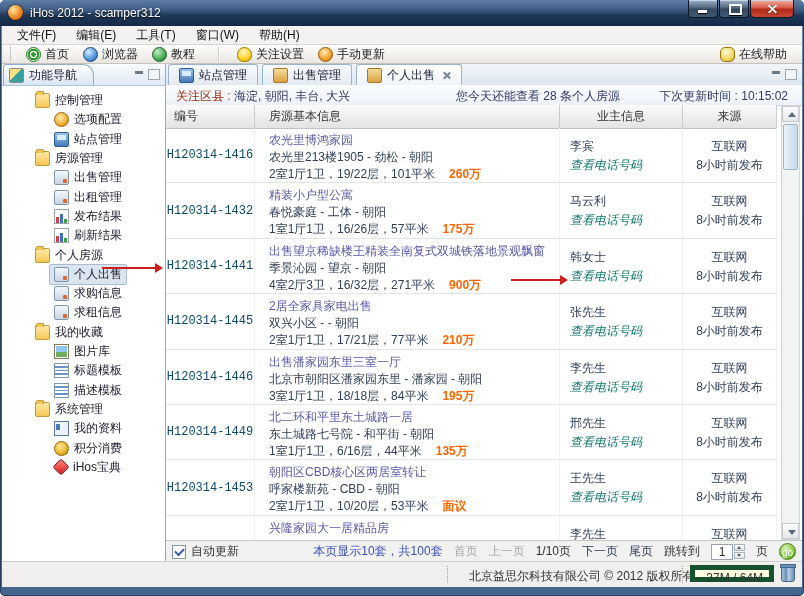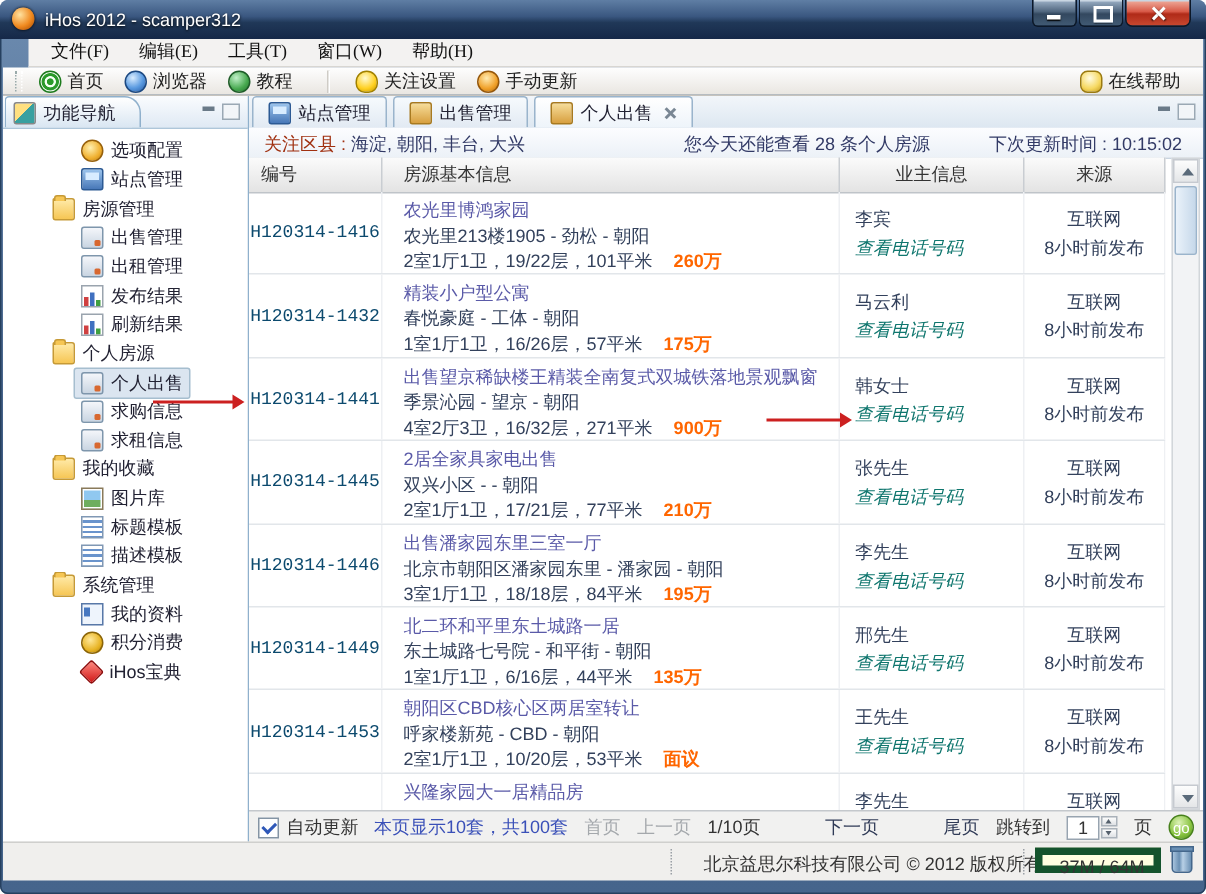--- a/index.html
+++ b/index.html
@@ -24,8 +24,8 @@
   .g-x::before,.g-x::after{content:"";position:absolute;left:5px;top:0;width:2px;height:11px;background:#fff;box-shadow:0 1px 1px rgba(0,0,0,.6);}
   .g-x::before{transform:rotate(45deg);} .g-x::after{transform:rotate(-45deg);}
   
-  .menubar{position:absolute;left:19px;right:2px;top:26px;height:18px;background:#f3f2f1;
-       border-bottom:1px solid #d8d6d2;display:flex;align-items:flex-start;padding-left:6px;gap:2px;color:#111;font-family:Liberation Serif, serif;}
+  .menubar{position:absolute;left:2px;right:2px;top:26px;height:18px;background:#f3f2f1;
+       border-bottom:1px solid #d8d6d2;display:flex;align-items:center;padding-left:6px;gap:2px;color:#111;}
   .menu-item{padding:0 9px;}
   .toolbar{position:absolute;left:2px;right:2px;top:45px;height:18px;background:linear-gradient(#fefefe,#e9e6e1);
        border-bottom:1px solid #c6c3bd;display:flex;align-items:center;padding-left:4px;color:#222;}

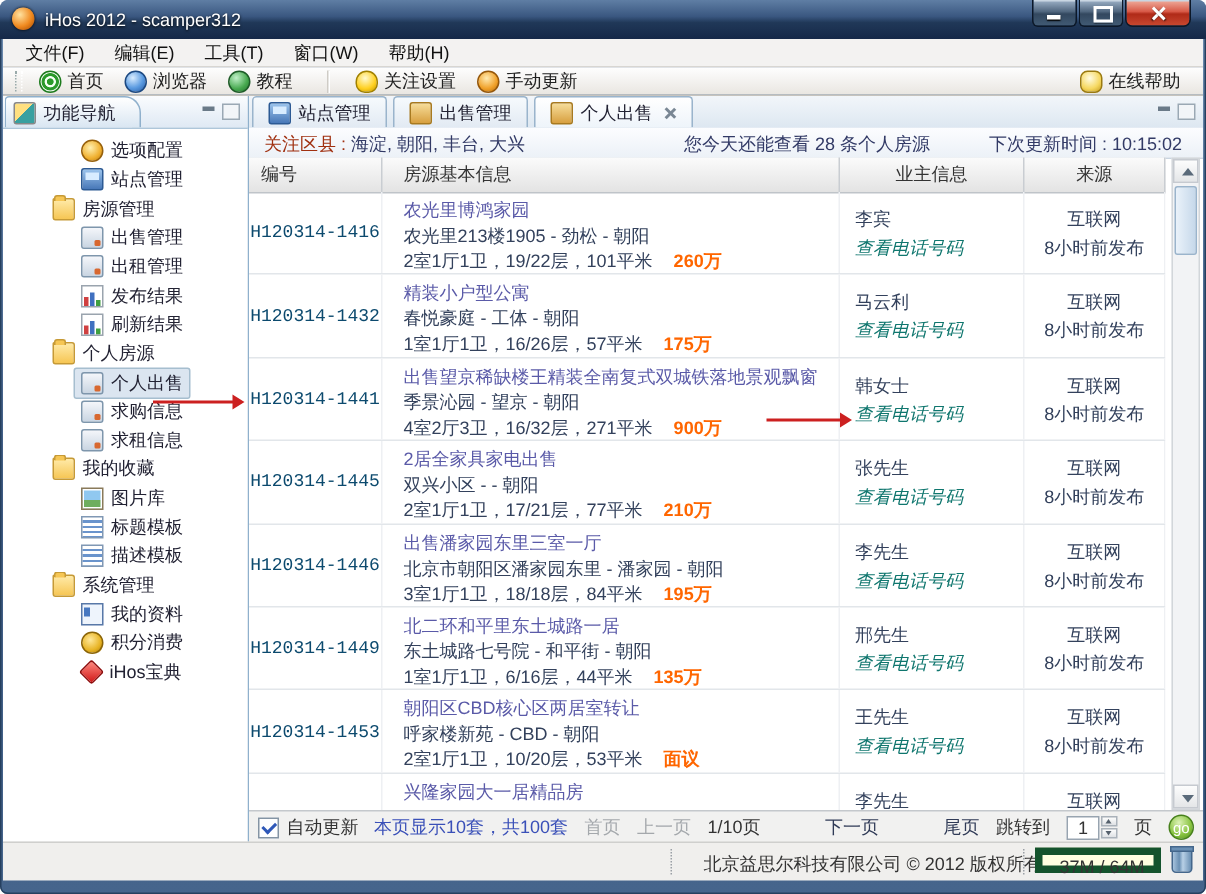--- a/index.html
+++ b/index.html
@@ -225,6 +225,12 @@
       </span>
     </div>
     <div class="tree">
+        <div class="titem tgroup">
+          <span class="thl">
+            <span class="ic folder-icon"></span>
+            <span class="tlabel">控制管理</span>
+          </span>
+        </div>
         <div class="titem tleaf">
           <span class="thl">
             <span class="ic config-icon"></span>

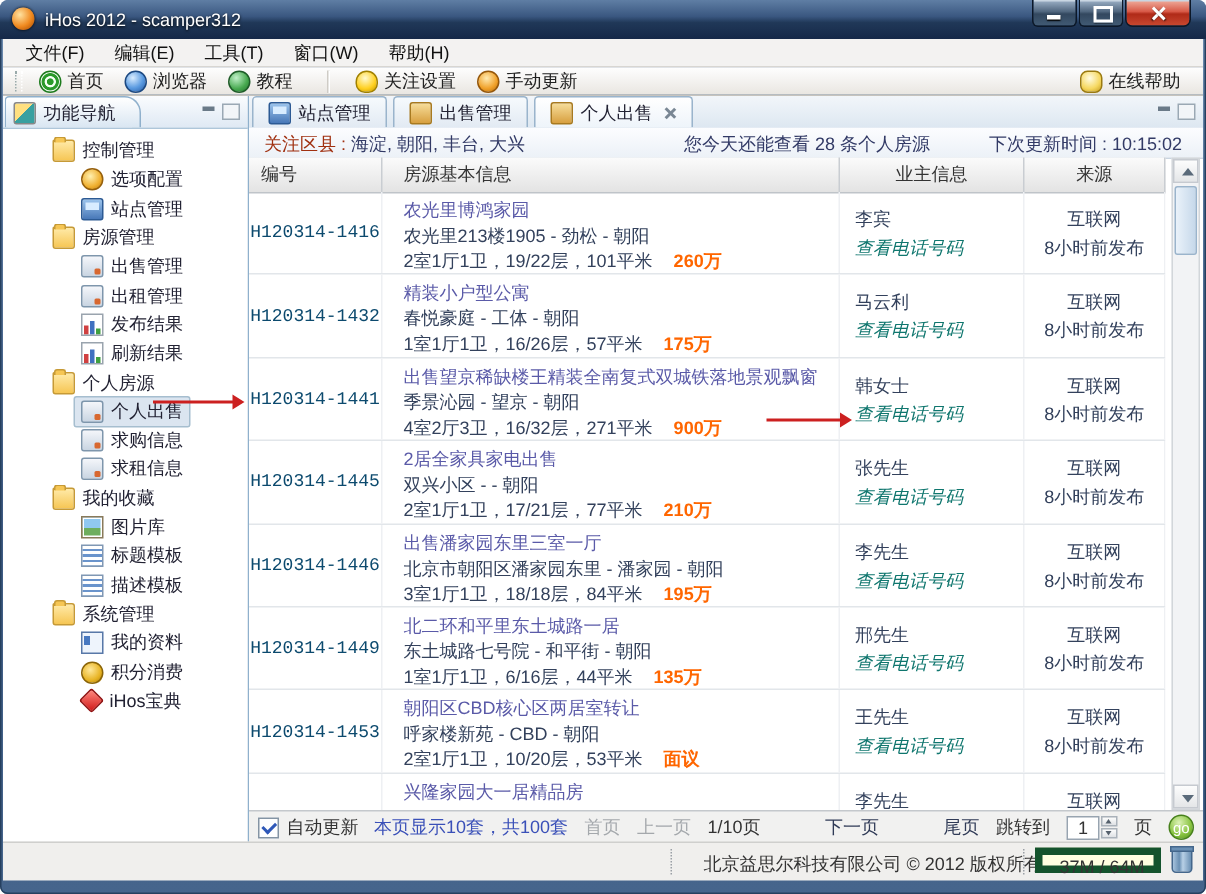--- a/index.html
+++ b/index.html
@@ -130,7 +130,7 @@
   .pg-group{margin-left:auto;display:flex;align-items:center;gap:11px;}
   .pg-summary{color:#3a50b8;}
   .pg-dis{color:#a4a8ac;}
-  .pg-link{color:#2f3a56;margin-left:32px;}
+  .pg-link{color:#2f3a56;}
   .pg-cur{color:#333;}
   .jump-box{width:20px;height:14px;background:#fff;border:1px solid #98a4b0;text-align:center;line-height:14px;}
   .spin{display:flex;flex-direction:column;gap:1px;margin-left:1px;}

